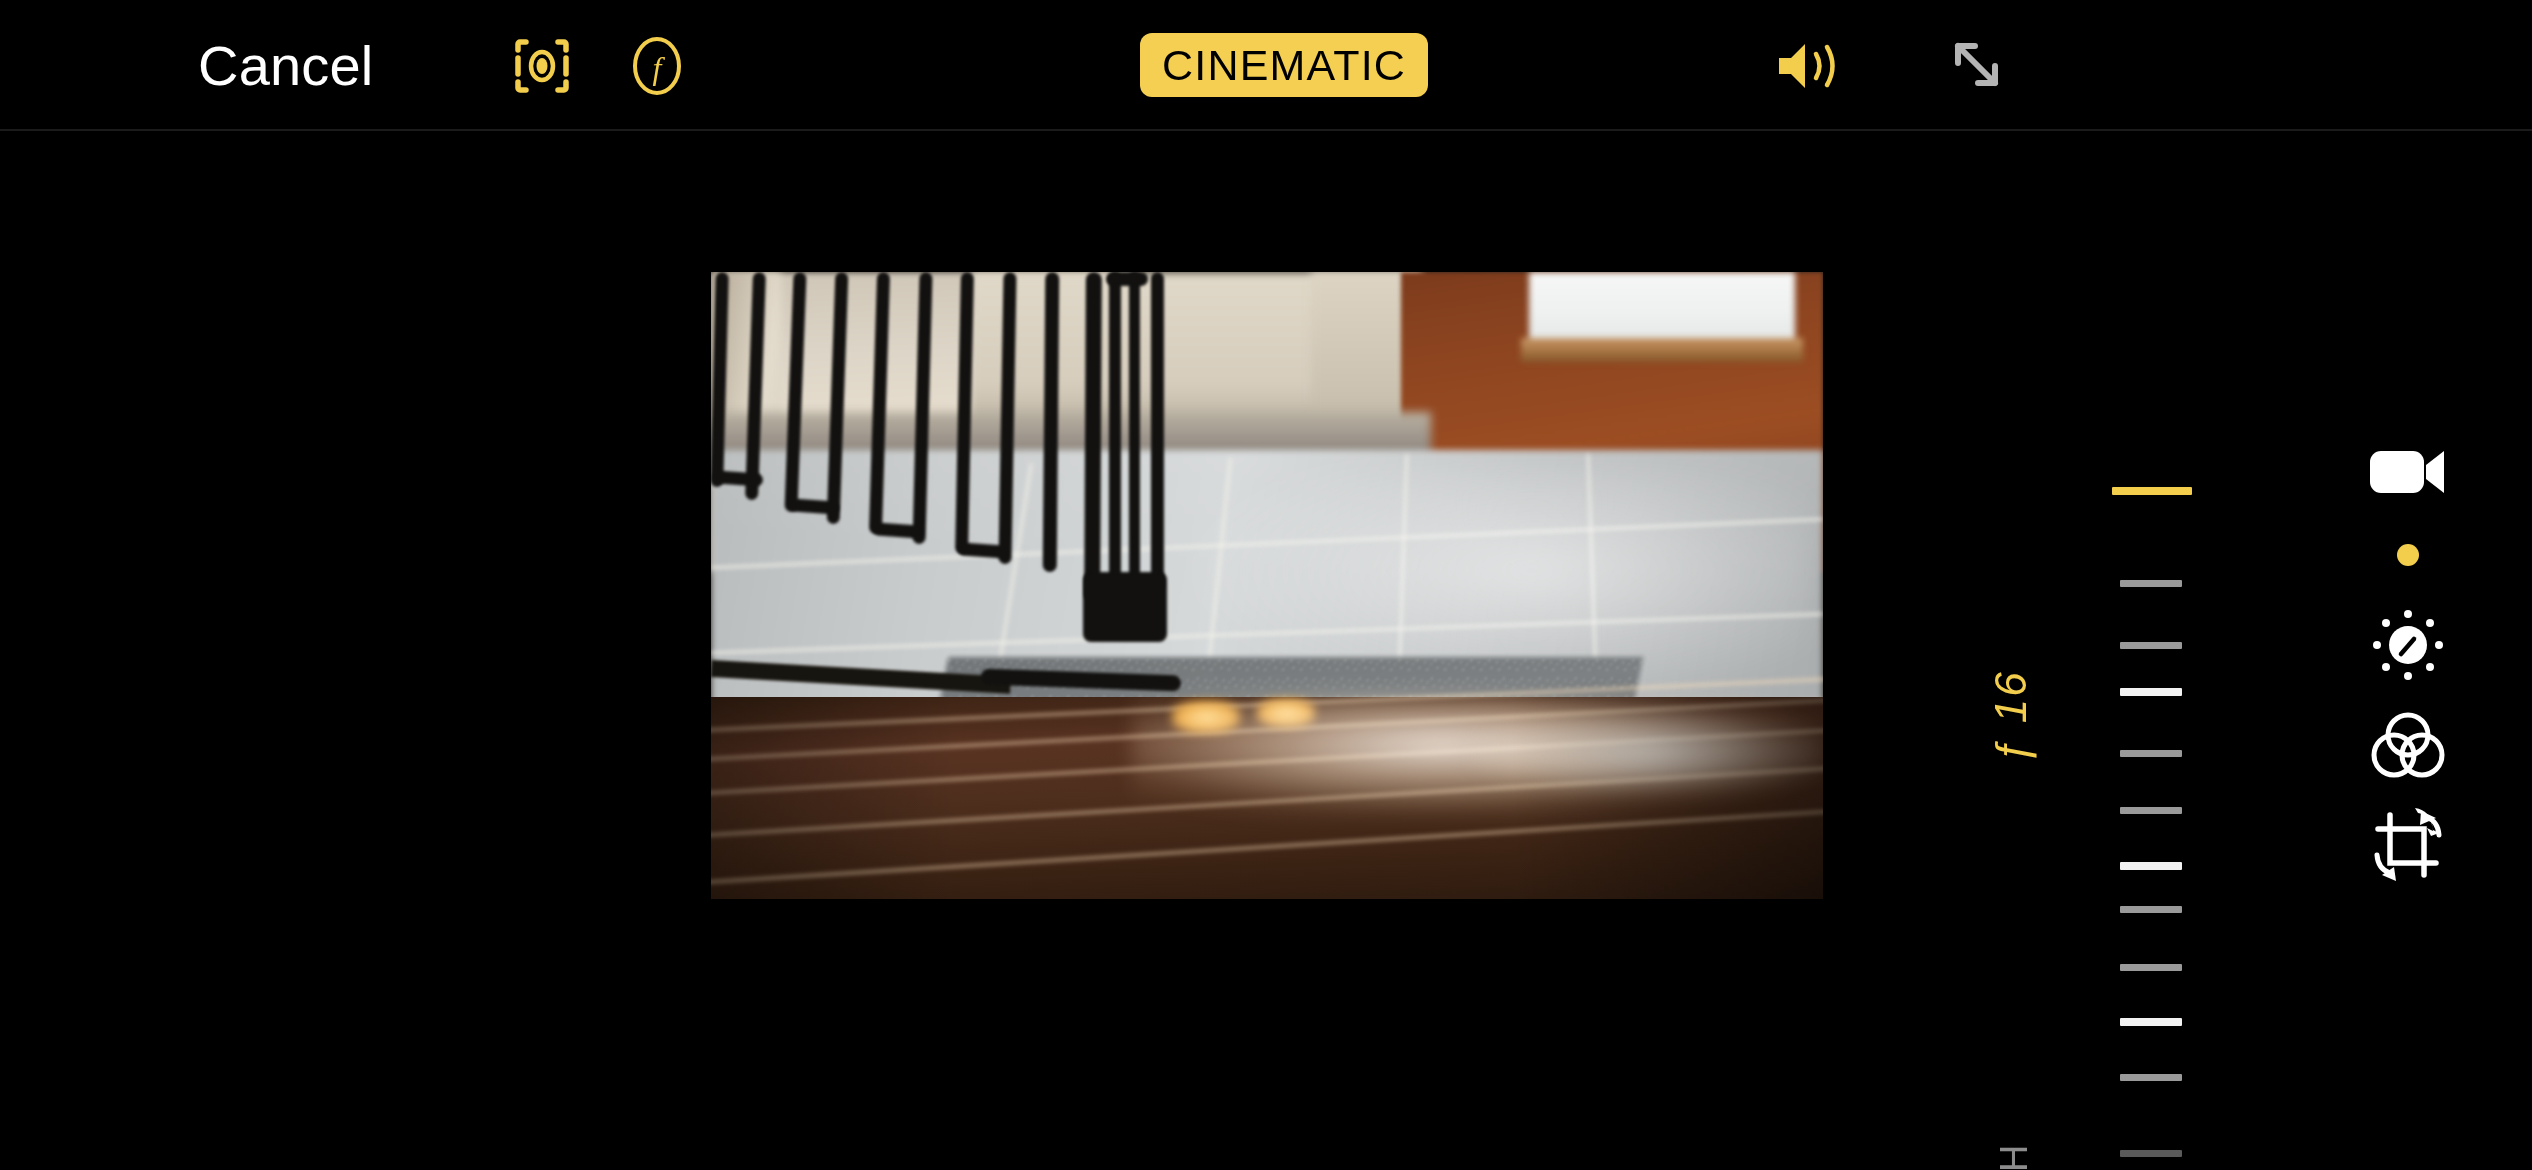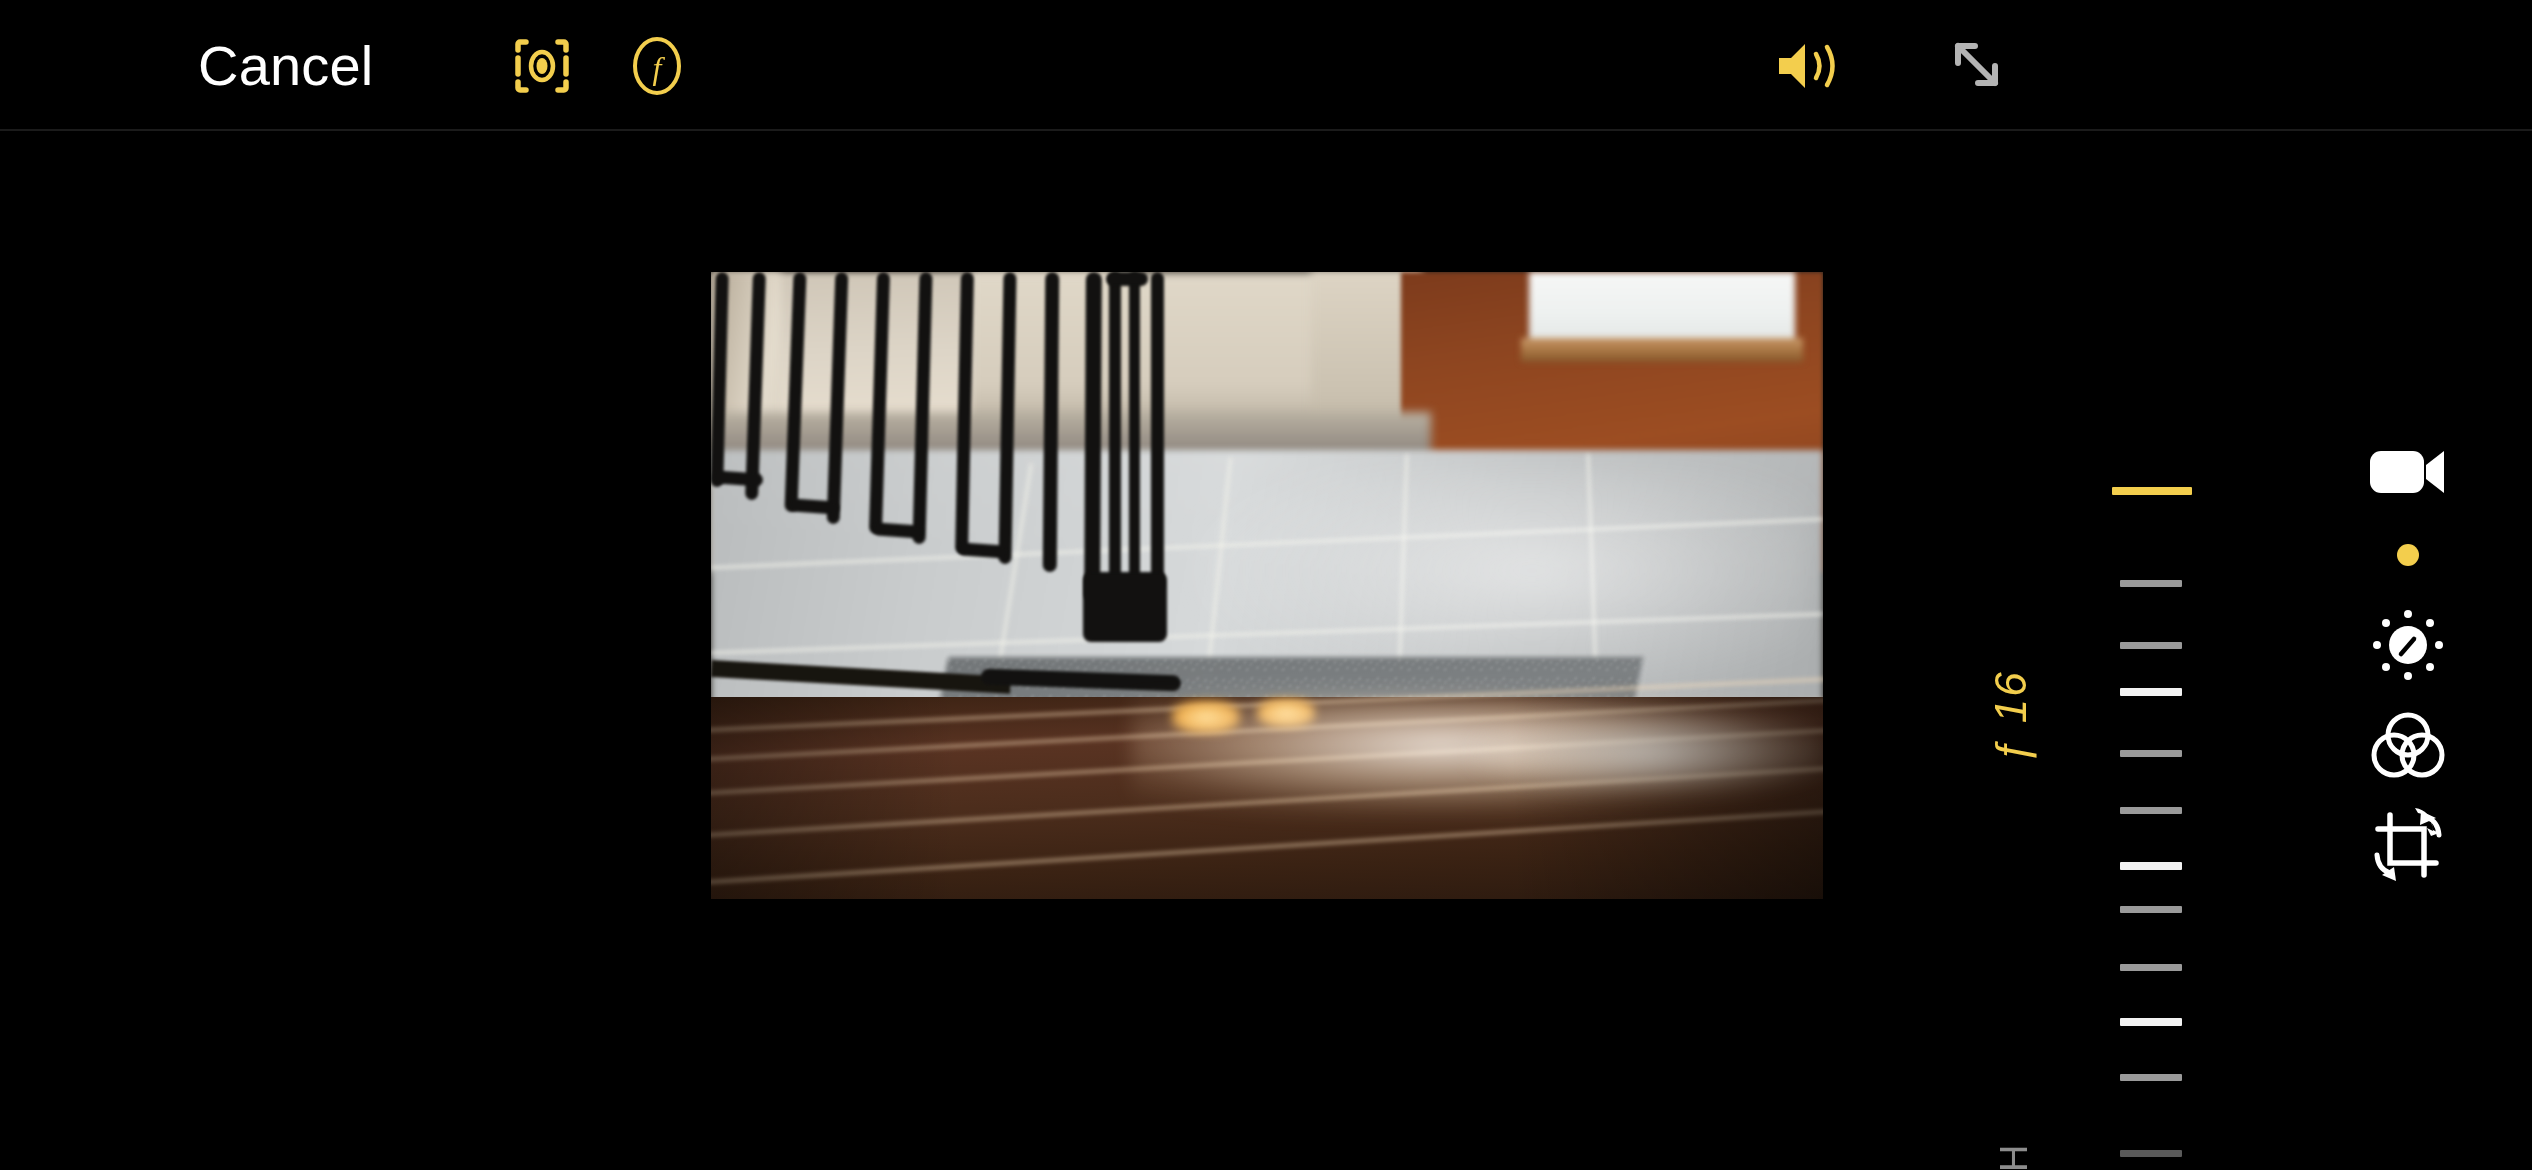--- a/index.html
+++ b/index.html
@@ -359,6 +359,7 @@
       </span>
     </div>
 
+    <div class="tb-item" id="cinematic-badge">CINEMATIC</div>
 
     <div class="tb-item" id="audio-toggle-button">
       <span>

